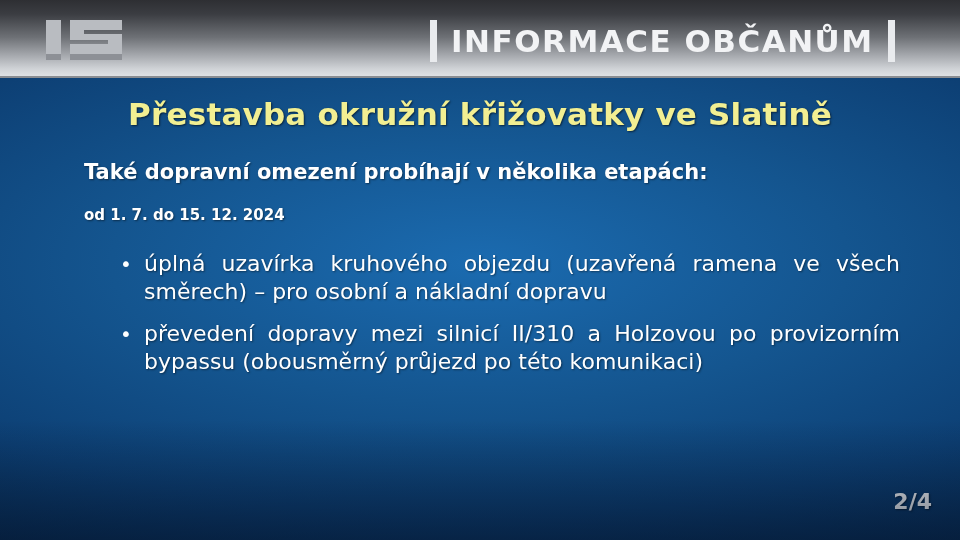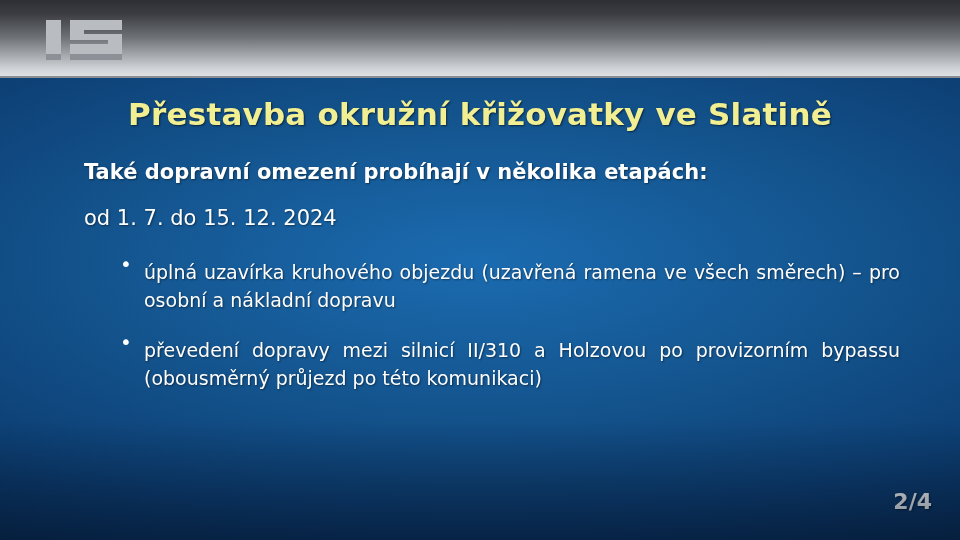--- a/index.html
+++ b/index.html
@@ -179,6 +179,11 @@
         </g>
       </svg>
     </div>
+    <div class="header-title">
+      <span class="bar"></span>
+      <span class="header-title-text">INFORMACE OBČANŮM</span>
+      <span class="bar"></span>
+    </div>
     <div class="header-bottom-line"></div>
   </div>
 

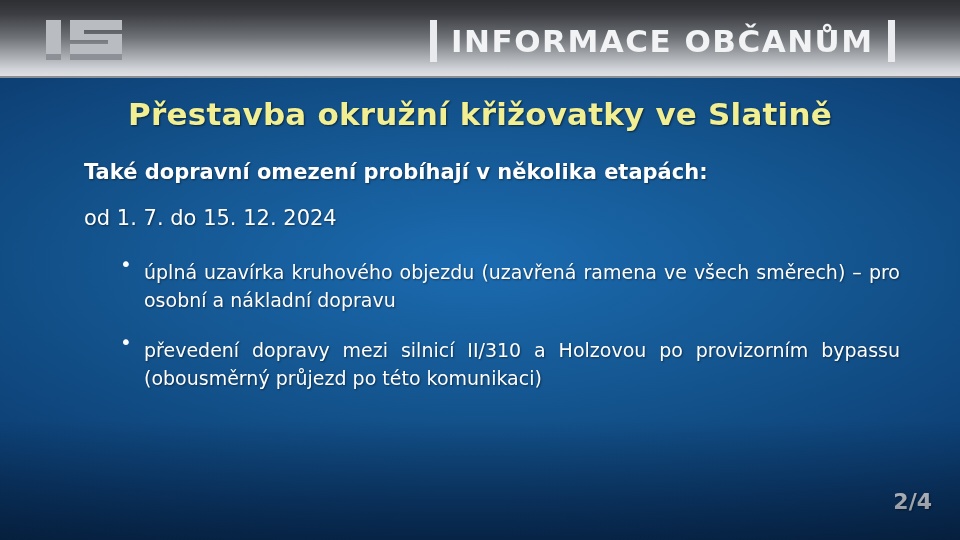--- a/index.html
+++ b/index.html
@@ -116,8 +116,8 @@
     left: 84px;
     top: 128px;
     width: 800px;
-    font-size: 21px;
-    font-weight: normal;
+    font-size: 15px;
+    font-weight: bold;
     color: #ffffff;
     text-shadow: 1px 1px 2px rgba(0,0,0,0.45);
   }

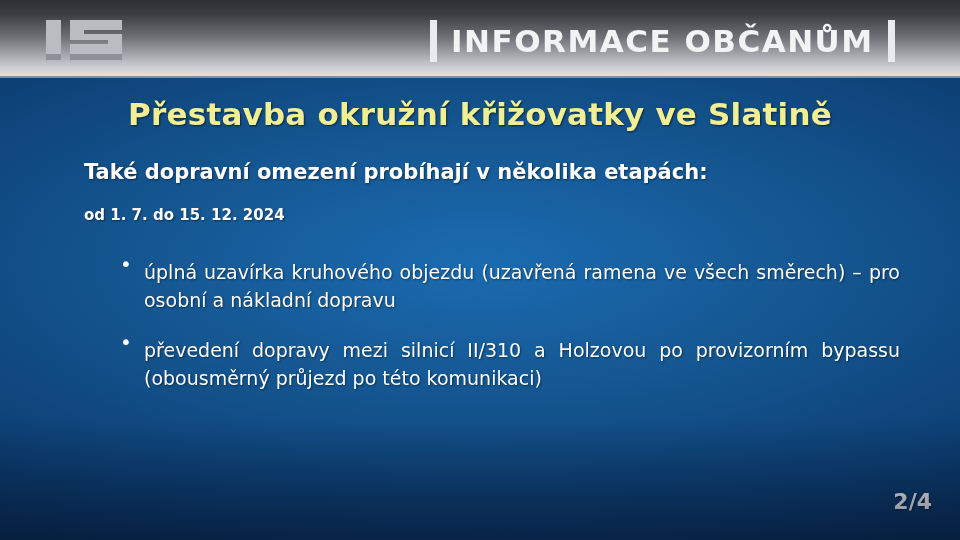--- a/index.html
+++ b/index.html
@@ -143,12 +143,11 @@
   }
   .bullet-text {
     flex: 1 1 auto;
-    font-size: 19px;
+    font-size: 22px;
     line-height: 28px;
     color: #ffffff;
     text-align: justify;
     text-shadow: 1px 1px 2px rgba(0,0,0,0.45);
-    margin-top: 8px;
   }
 
   .page-number {

